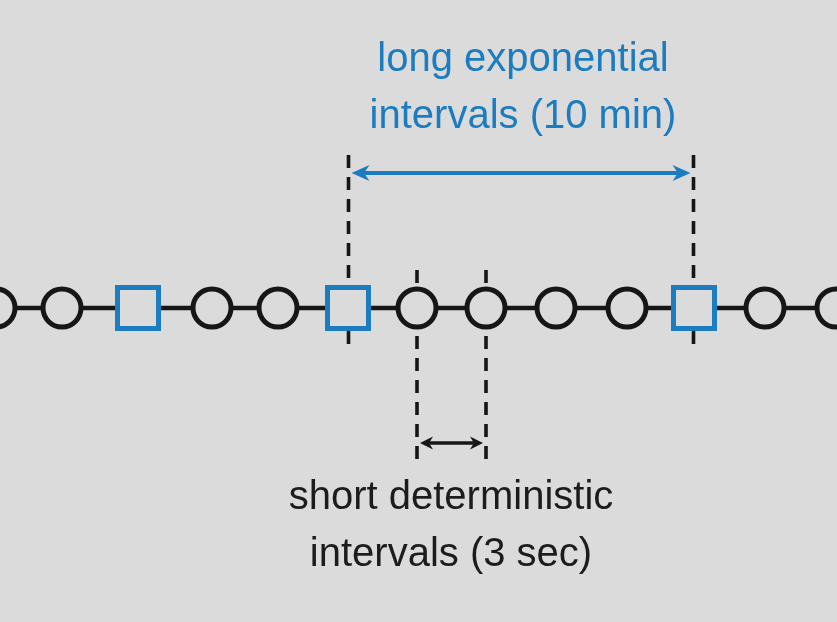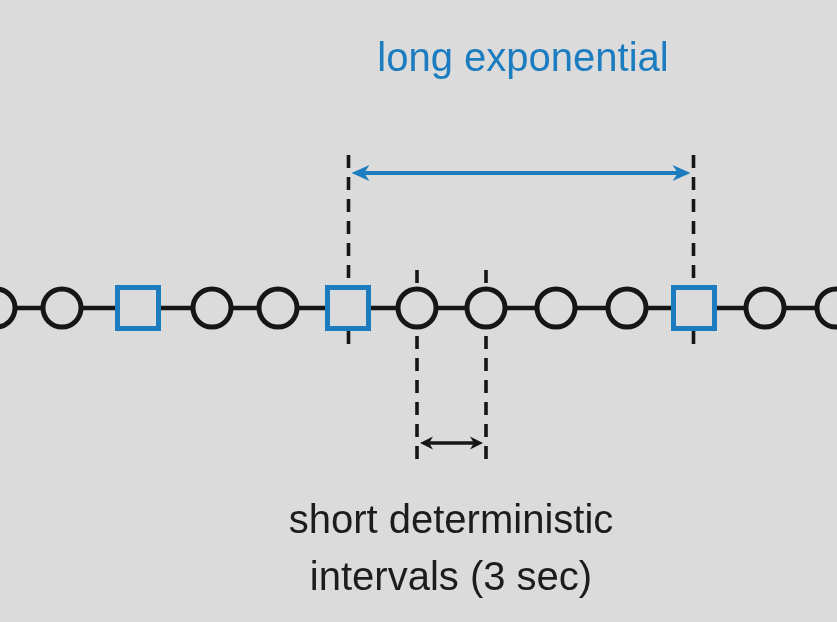--- a/index.html
+++ b/index.html
@@ -58,6 +58,7 @@
 
   <div class="label label-long" style="color: rgb(27, 124, 192);">
     <div>long exponential</div>
+    <div>intervals (10 min)</div>
   </div>
 
   <div class="label label-short" style="color: rgb(28, 28, 28); margin-top: 24px;">

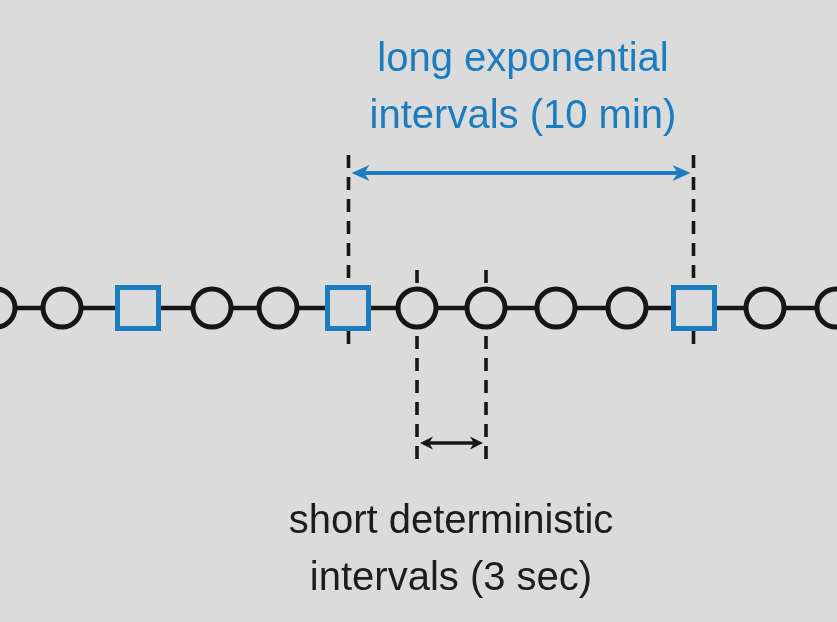--- a/index.html
+++ b/index.html
@@ -61,7 +61,7 @@
     <div>intervals (10 min)</div>
   </div>
 
-  <div class="label label-short" style="color: rgb(28, 28, 28); margin-top: 24px;">
+  <div class="label label-short" style="color: rgb(28, 28, 28);">
     <div>short deterministic</div>
     <div>intervals (3 sec)</div>
   </div>

